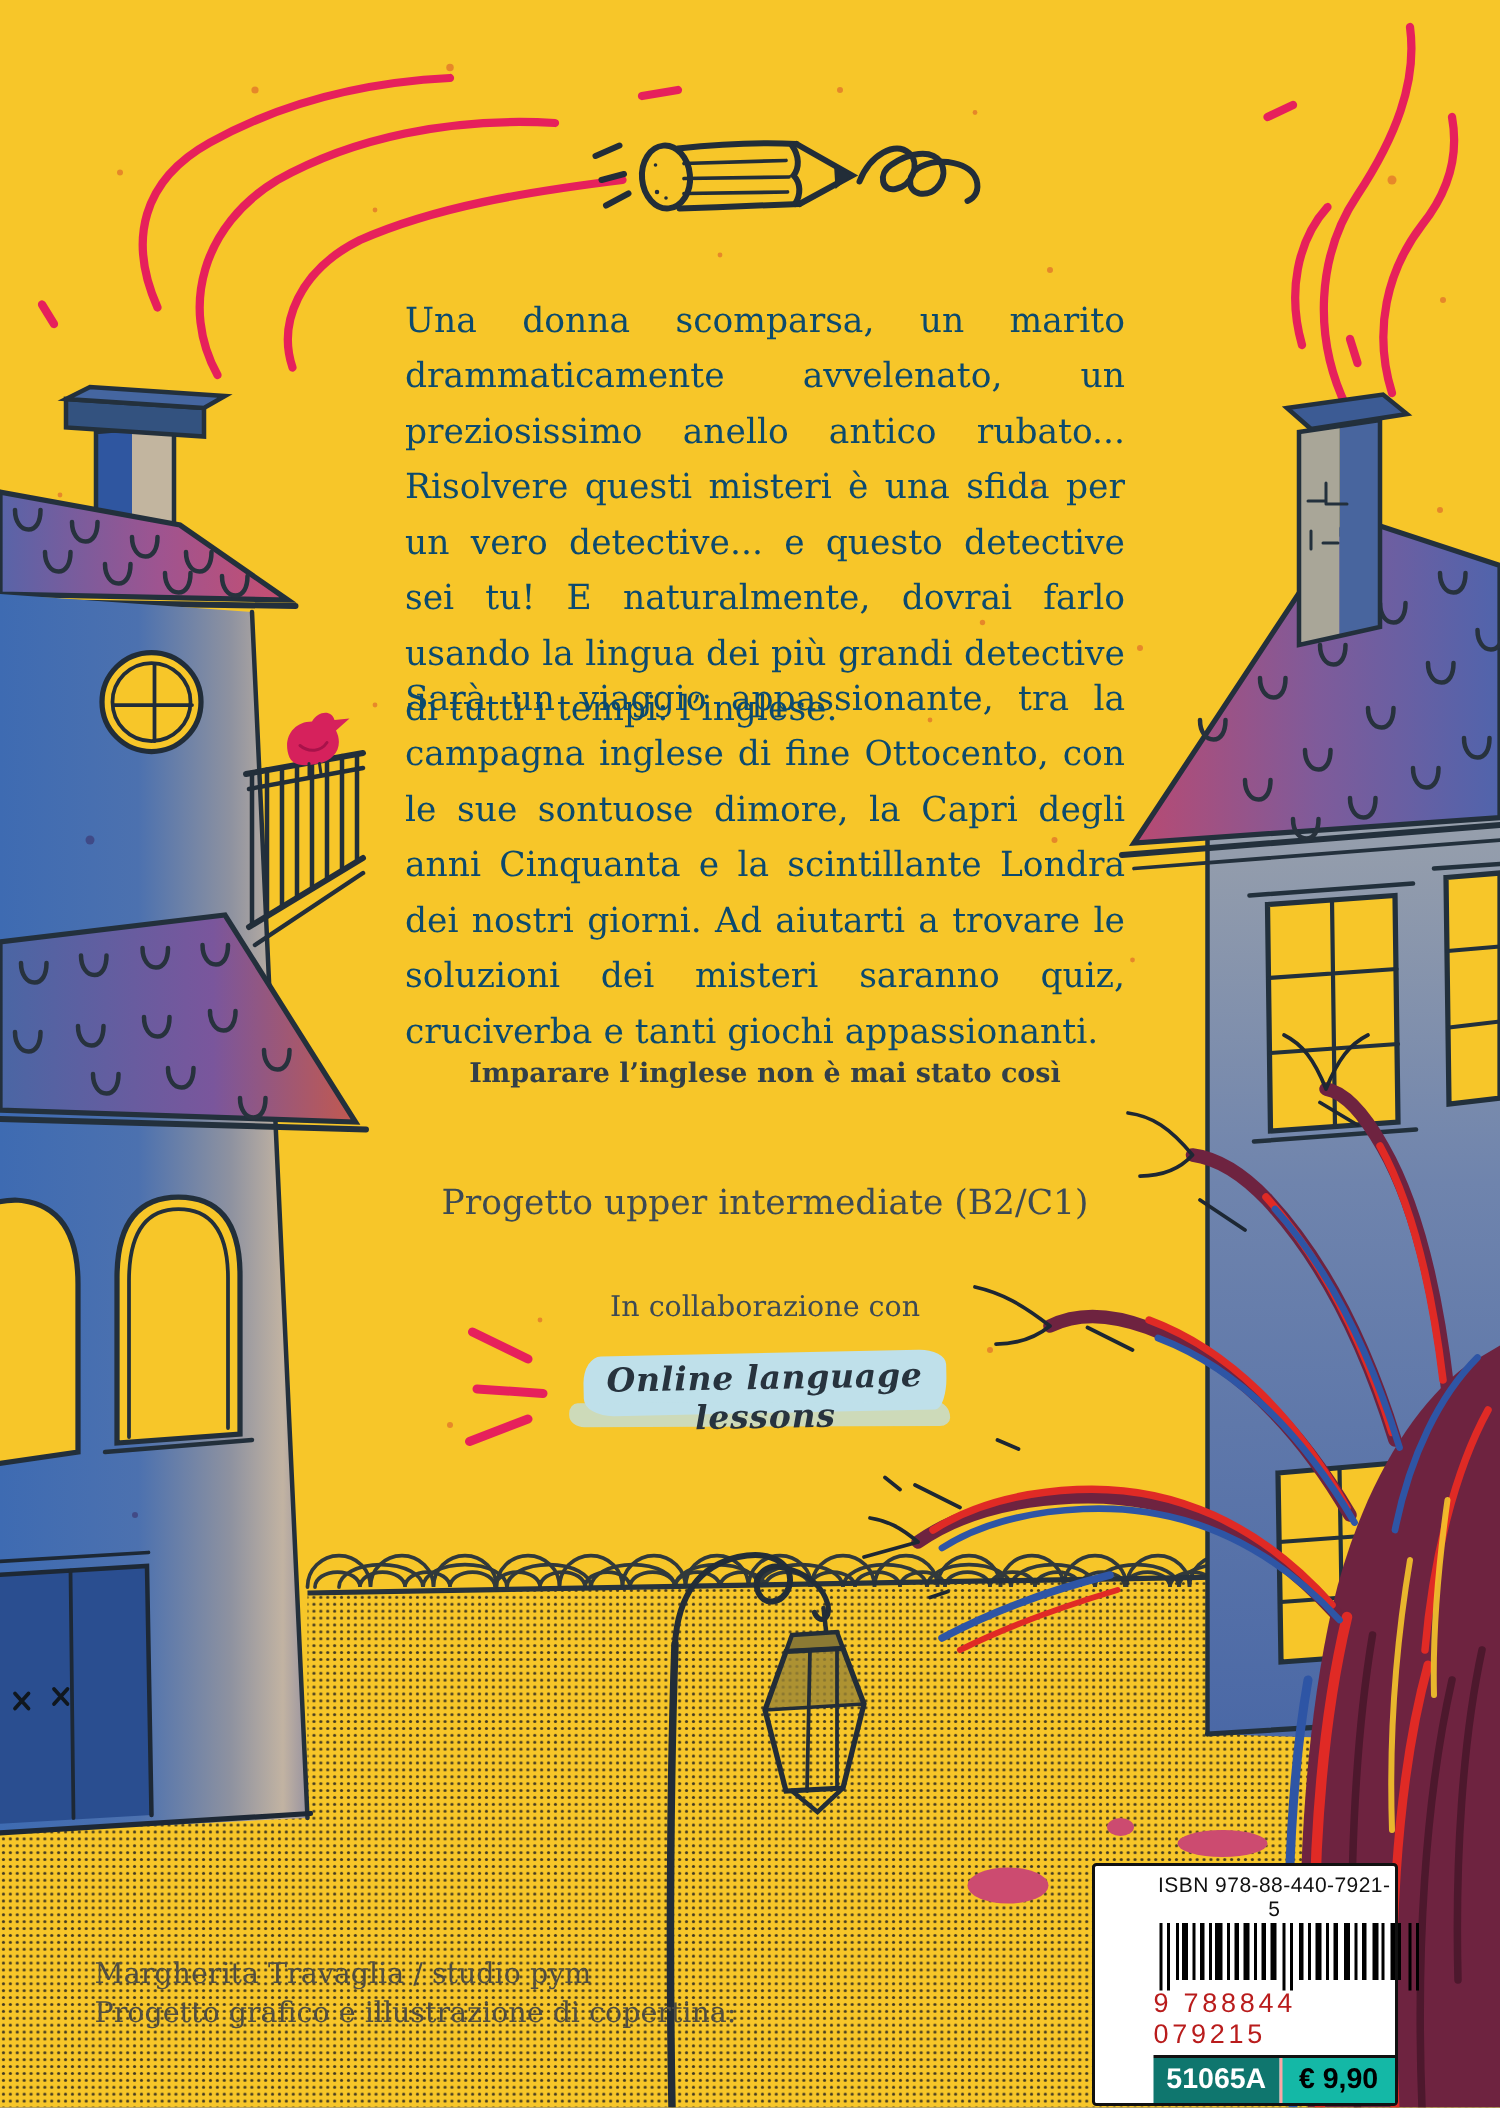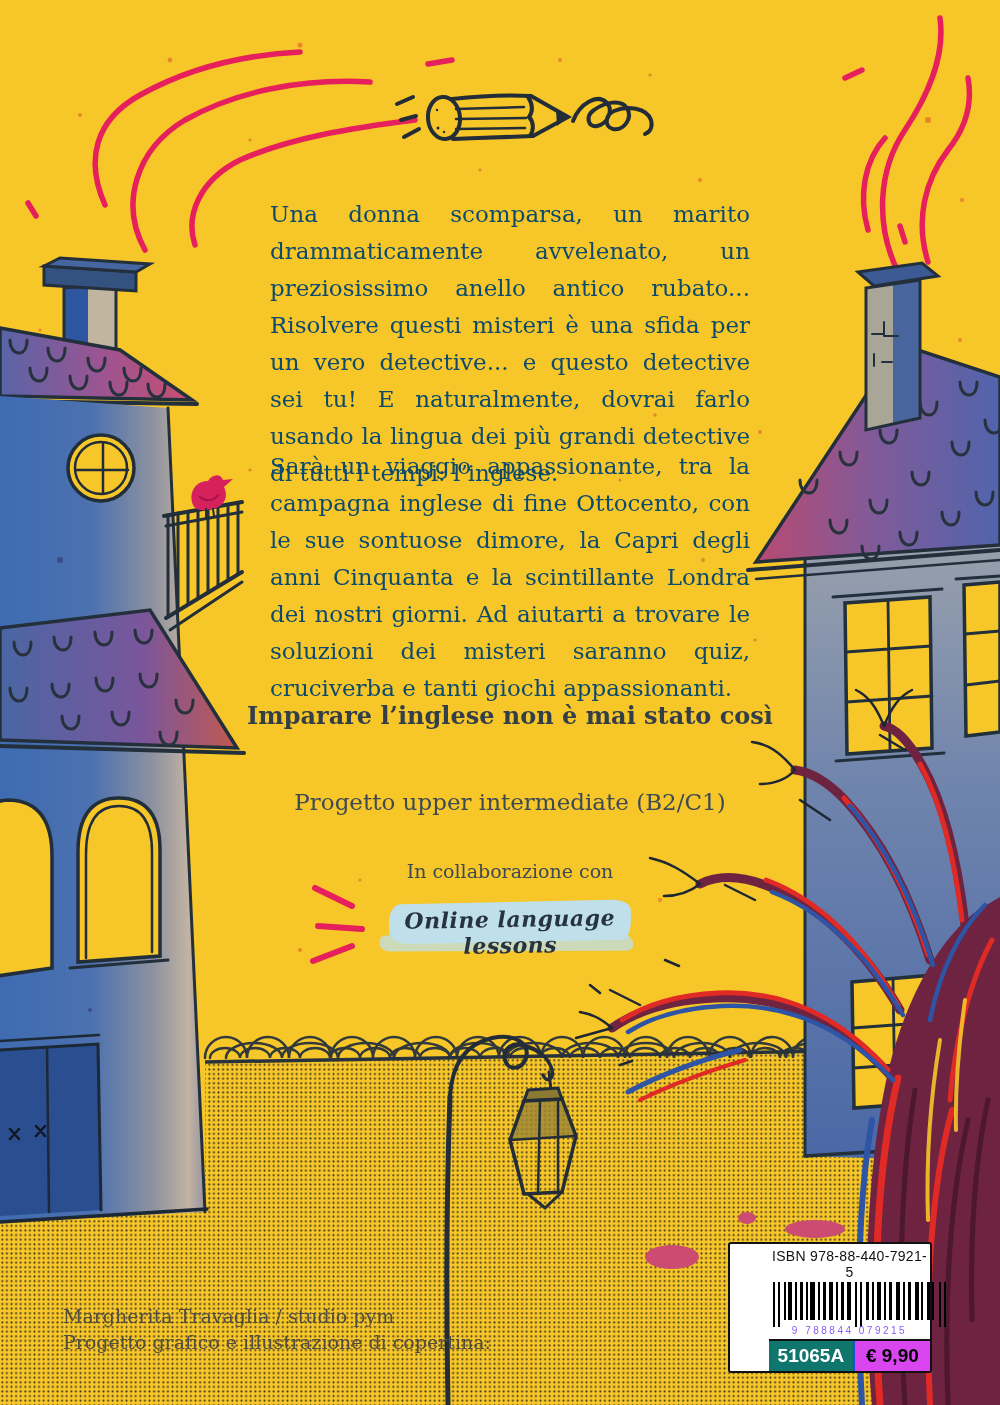--- a/index.html
+++ b/index.html
@@ -20,7 +20,7 @@
   .tagline{
     position:absolute; left:240px; top:698px; width:540px;
     text-align:center; font-weight:bold; color:#323F49;
-    font-size:24px; line-height:36px;
+    font-size:18px; line-height:36px;
   }
   .tagline span{display:block; white-space:nowrap;}
   .level{

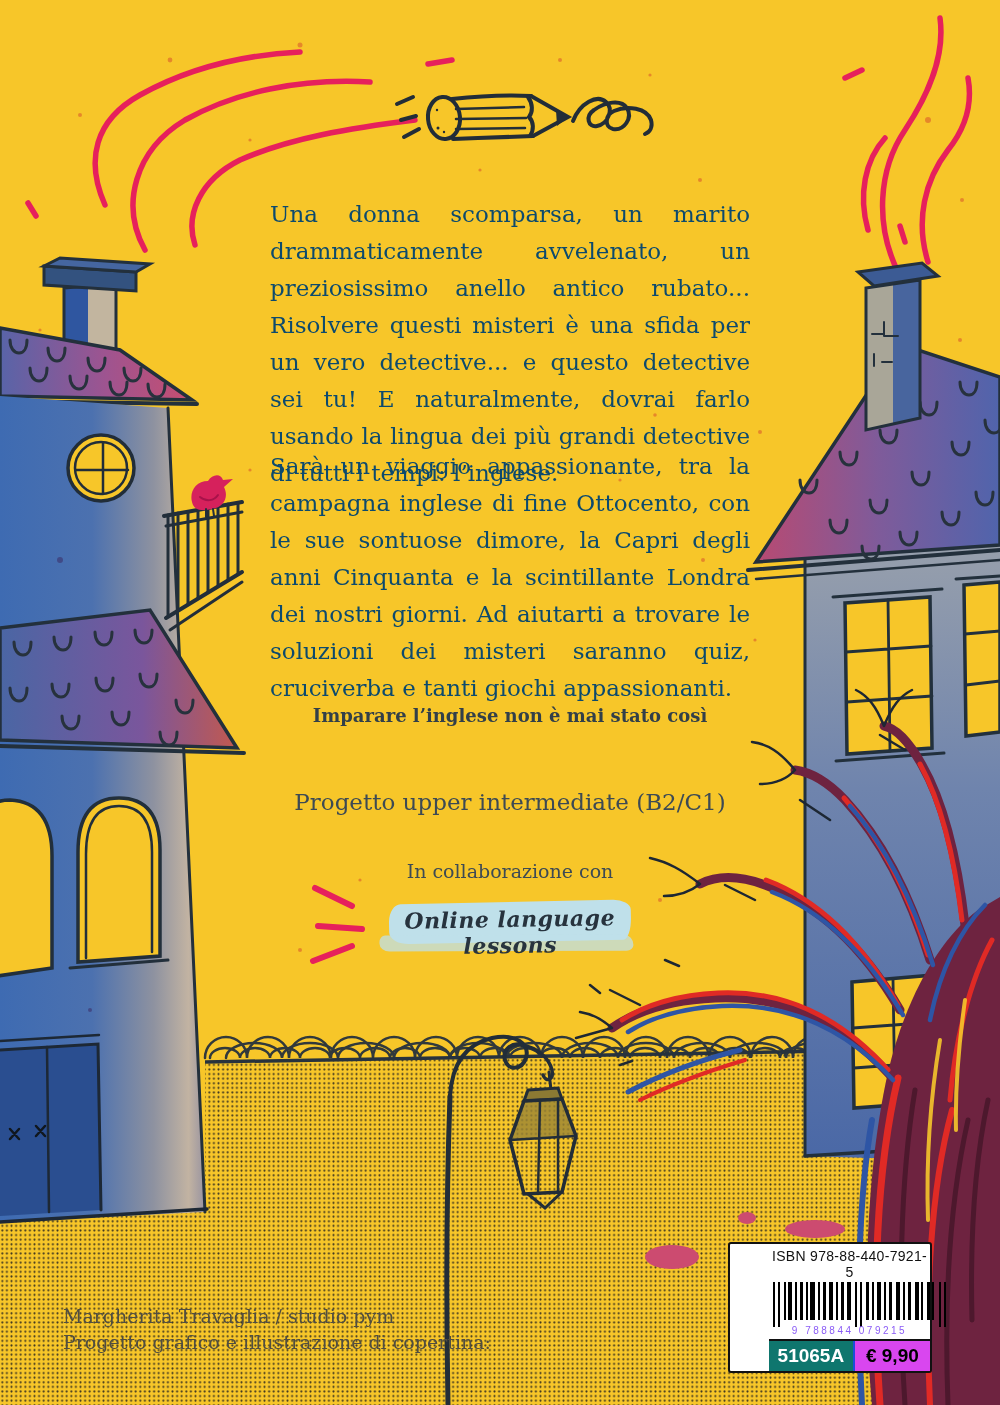--- a/index.html
+++ b/index.html
@@ -61,7 +61,7 @@
   }
   .isbn-line{ text-align:center; font-size:14px; color:#111; padding:4px 0 2px; letter-spacing:.3px;}
   .bars{ display:block; margin:0 auto; }
-  .digits-line{ text-align:center; font-size:10px; letter-spacing:2.5px; color:#8b5cf6; margin-top:-3px; padding-bottom:3px;}
+  .digits-line{ font-size:18px; letter-spacing:2.5px; color:#b91c1c; margin-top:-3px; padding-bottom:3px;}
   .price-row{ display:flex; border-top:2px solid #111; height:30px; }
   .code-cell{
     flex:0 0 52%; background:#0f766e; color:#fff; font-weight:bold; font-size:19px;

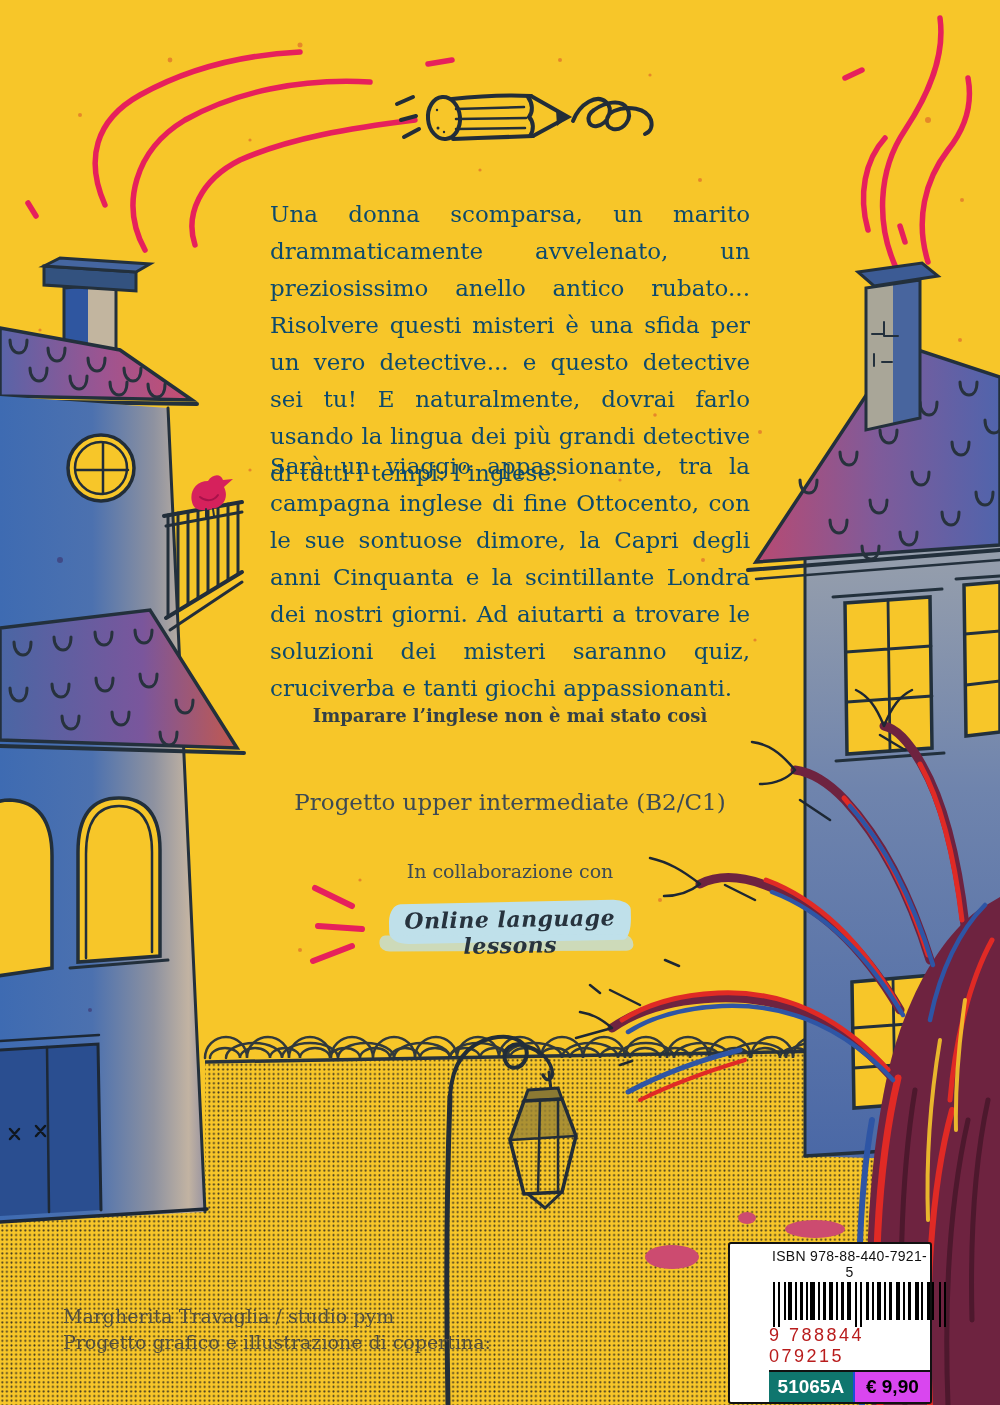--- a/index.html
+++ b/index.html
@@ -68,8 +68,8 @@
     display:flex; align-items:center; justify-content:center;
   }
   .price-cell{
-    flex:1; background:#d946ef; color:#000; font-weight:bold; font-size:19px;
-    display:flex; align-items:center; justify-content:center; border-left:2px solid #1d4ed8;
+    flex:1; background:#14b8a6; color:#000; font-weight:bold; font-size:19px;
+    display:flex; align-items:center; justify-content:center; border-left:2px solid #fca5a5;
   }
 </style>
 </head>

